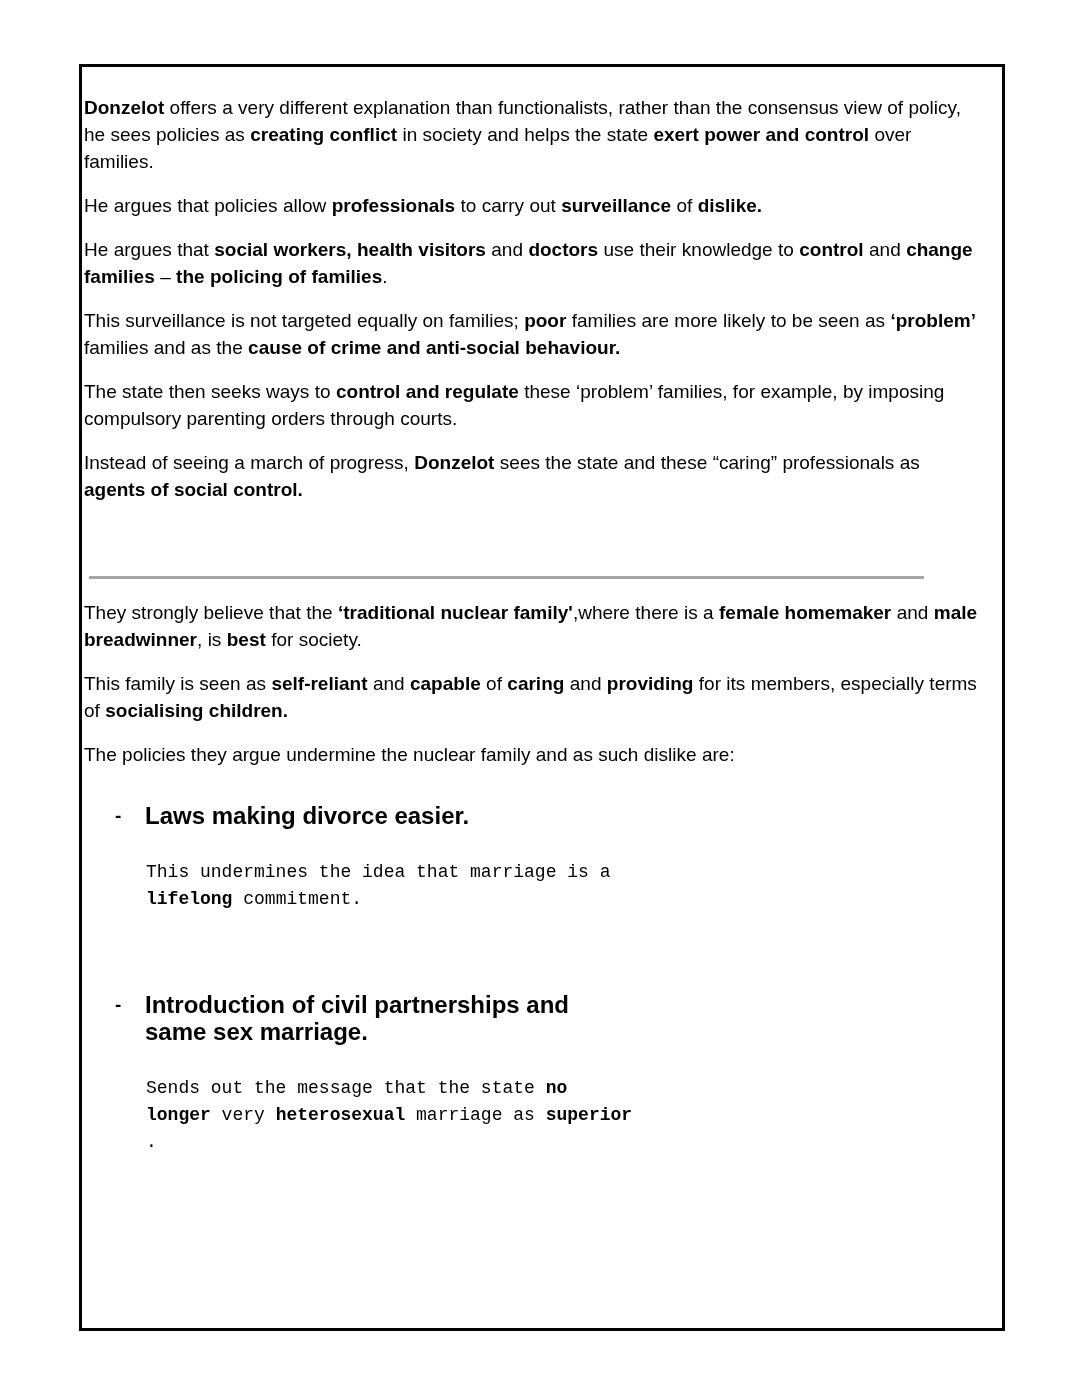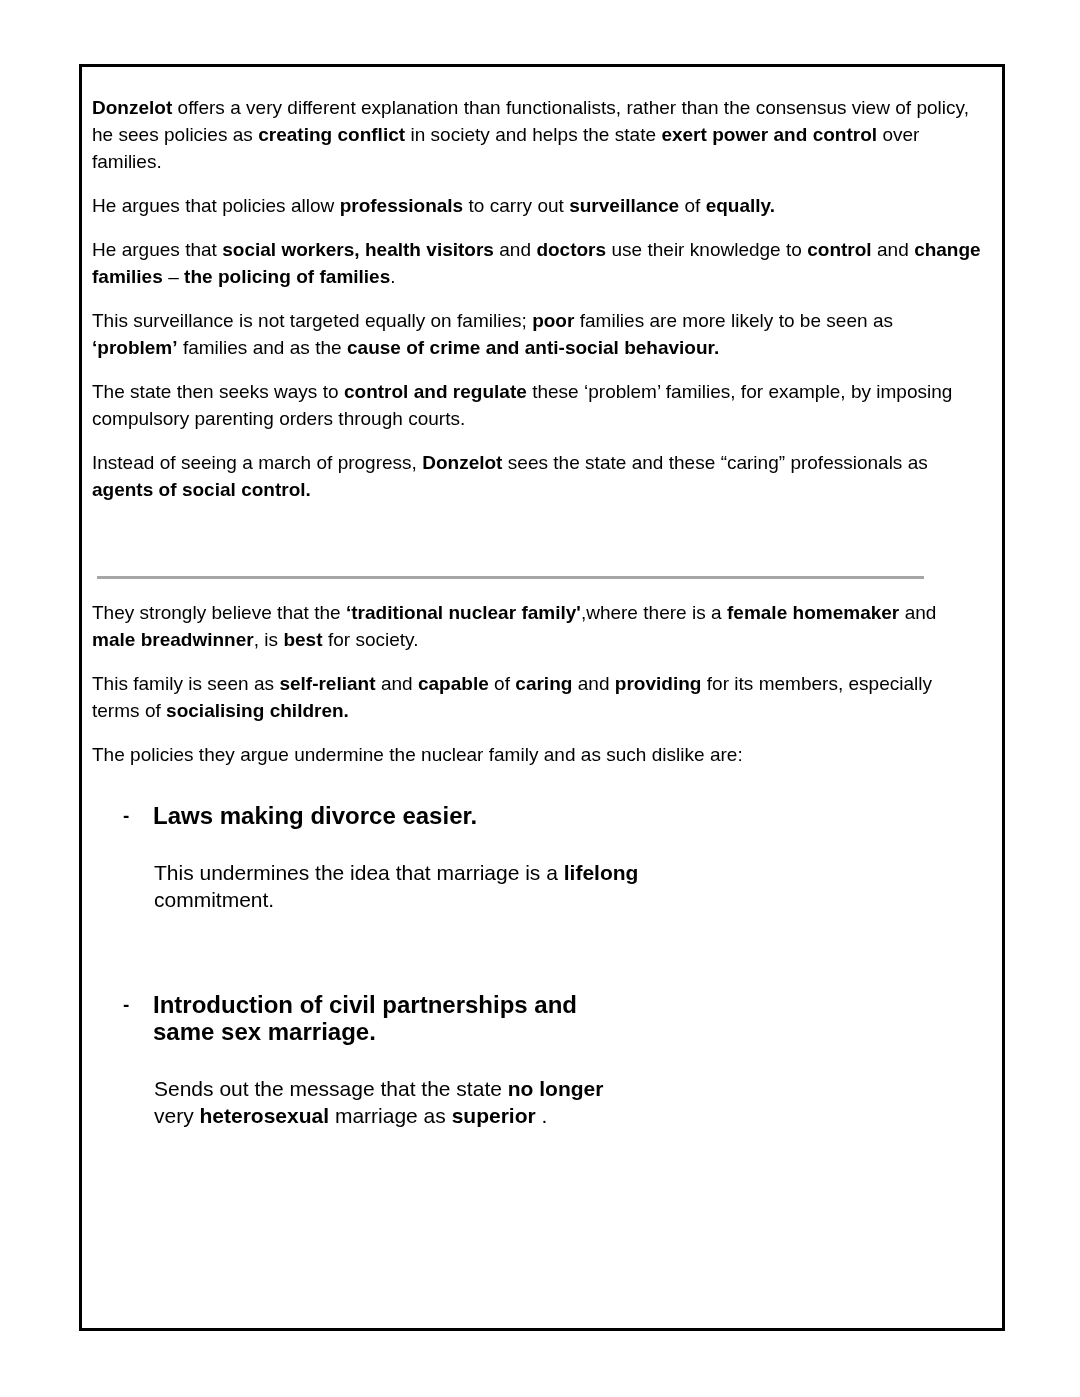--- a/index.html
+++ b/index.html
@@ -48,7 +48,7 @@
   .col-body {
     flex: 1 1 auto;
     box-sizing: border-box;
-    padding: 27px 20px 10px 10px;
+    padding: 27px 20px 10px 2px;
     position: relative;
   }
 

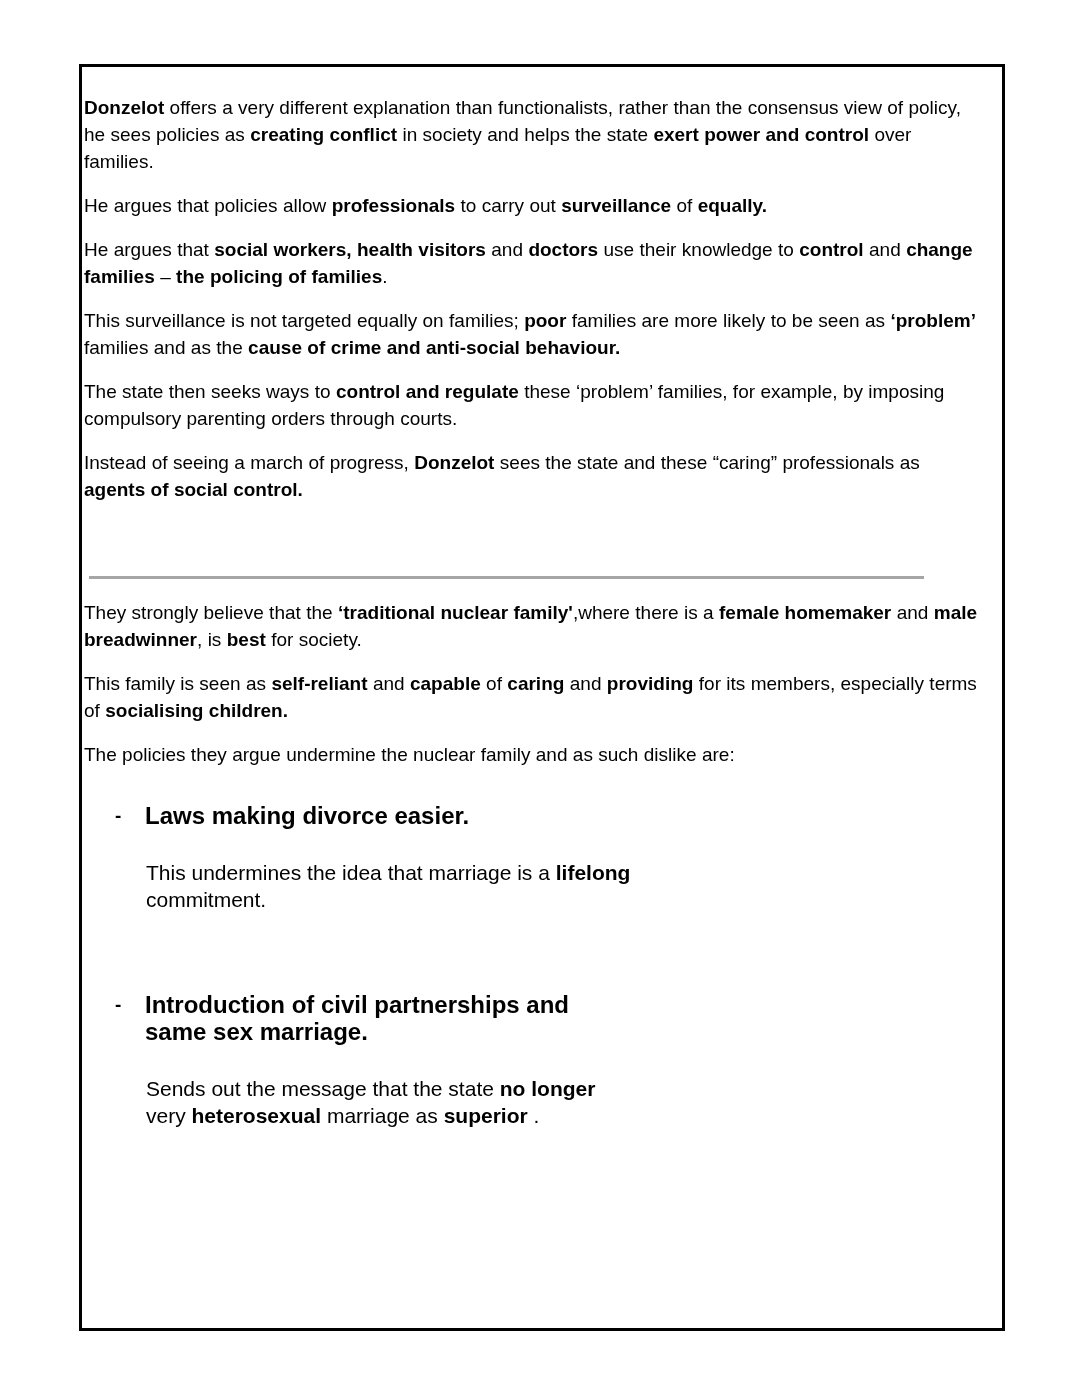--- a/index.html
+++ b/index.html
@@ -133,7 +133,7 @@
 
       <div>
         <p class="para"><b>Donzelot</b><span> offers a very different explanation than functionalists, rather than the consensus view of policy, he sees policies as </span><b>creating conflict</b><span> in society and helps the state </span><b>exert power and control</b><span> over families.</span></p>
-        <p class="para"><span>He argues that policies allow </span><b>professionals</b><span> to carry out </span><b>surveillance</b><span> of </span><b>equally.</b></p>
+        <p class="para"><span>He argues that policies allow </span><b>professionals</b><span> to carry out </span><b>surveillance</b><span> of </span><b>dislike.</b></p>
         <p class="para"><span>He argues that </span><b>social workers, health visitors</b><span> and </span><b>doctors</b><span> use their knowledge to </span><b>control</b><span> and </span><b>change families</b><span> – </span><b>the policing of families</b><span>.</span></p>
         <p class="para"><span>This surveillance is not targeted equally on families; </span><b>poor</b><span> families are more likely to be seen as  </span><b>‘problem’</b><span> families and as the </span><b>cause of crime and anti-social behaviour.</b></p>
         <p class="para"><span>The state then seeks ways to </span><b>control and regulate</b><span> these ‘problem’ families, for example, by imposing compulsory parenting orders through courts.</span></p>

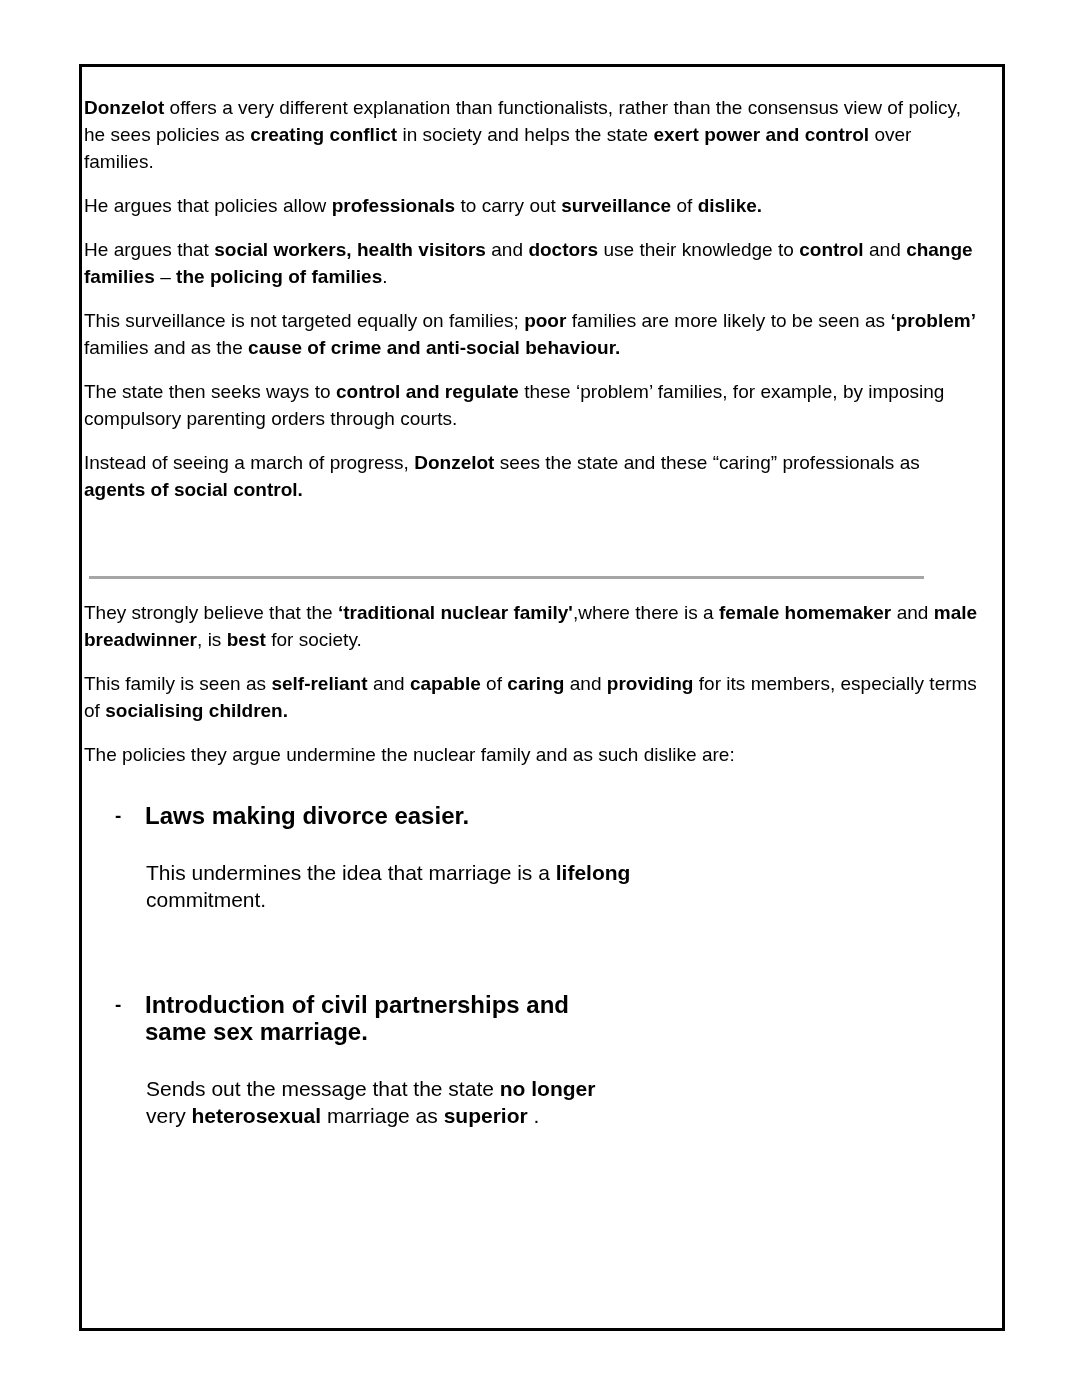--- a/index.html
+++ b/index.html
@@ -113,9 +113,10 @@
   }
   .bullet-sub {
     margin: 30px 0 0 62px;
-    font-size: 21px;
+    font-size: 18px;
     line-height: 27px;
     max-width: 492px;
+    font-family: Liberation Mono, monospace;
   }
   .bullet-sub b { font-weight: bold; }
 

